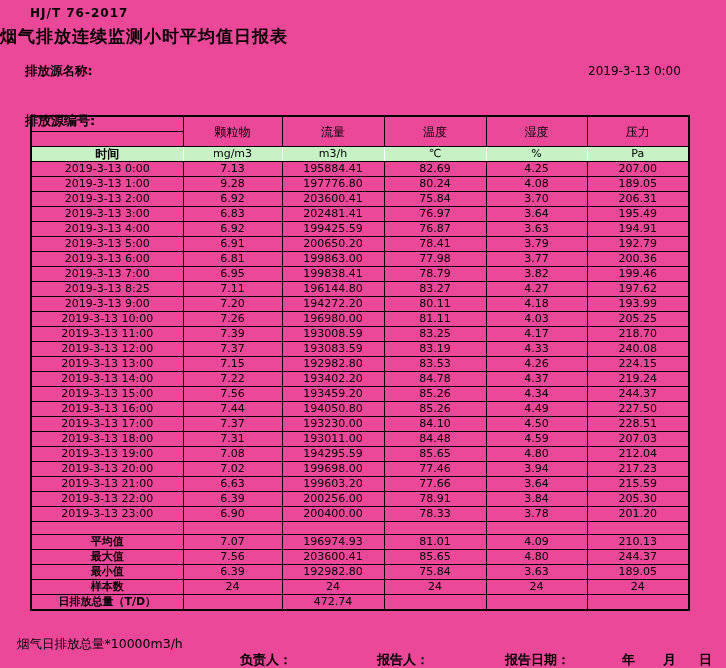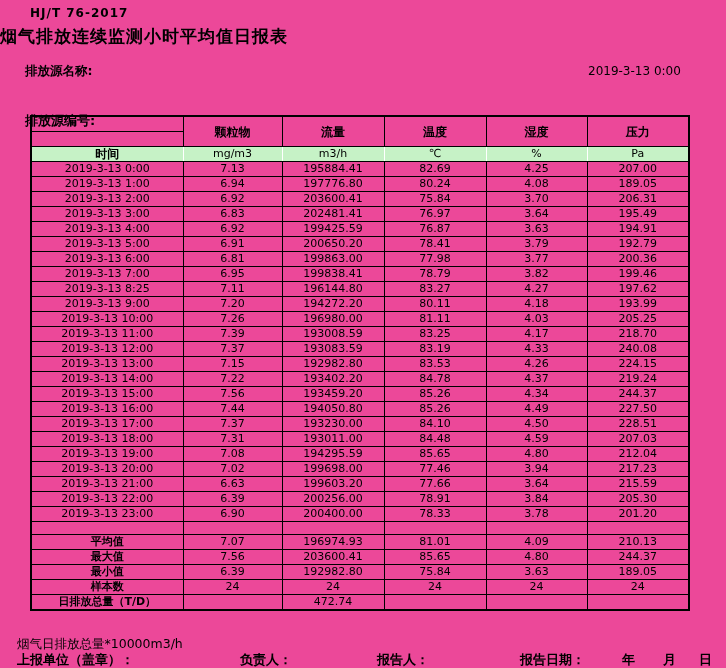--- a/index.html
+++ b/index.html
@@ -18,7 +18,7 @@
                border-collapse:collapse;table-layout:fixed;border:2px solid #000;}
   table.report td{border:1px solid #000;height:14px;line-height:14px;padding:0;
                   text-align:center;font-size:11px;overflow:hidden;white-space:nowrap;}
-  tr.colnames td{font-size:12px;font-weight:bold;}
+  tr.colnames td{font-size:12px;font-weight:normal;}
   tr.green-row td{background:var(--hl,#c6f2c6);border-left:1px solid #fff;border-right:1px solid #fff;
                   font-size:11px;}
   tr.green-row td.c-time{font-weight:bold;font-size:12px;}

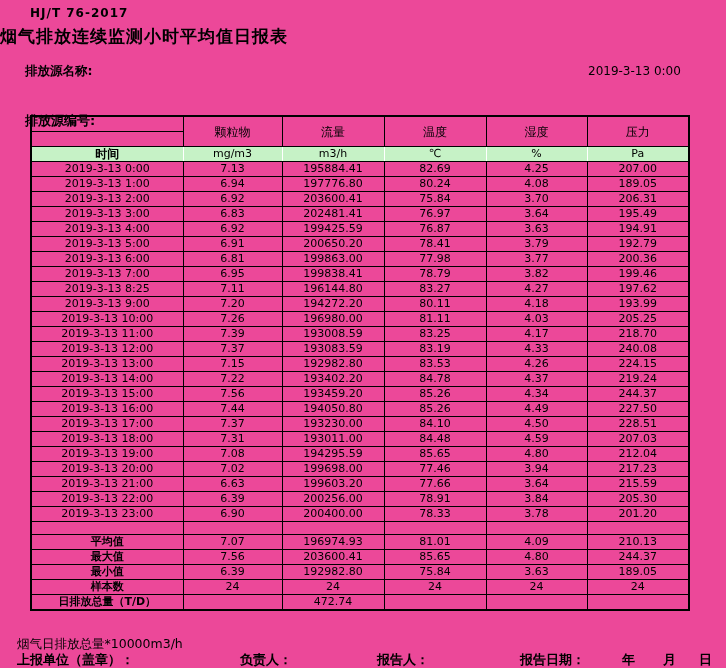--- a/index.html
+++ b/index.html
@@ -83,7 +83,7 @@
         </tr>
         <tr>
           <td class="c-time">2019-3-13  1:00</td>
-          <td>6.94</td>
+          <td>9.28</td>
           <td>197776.80</td>
           <td>80.24</td>
           <td>4.08</td>

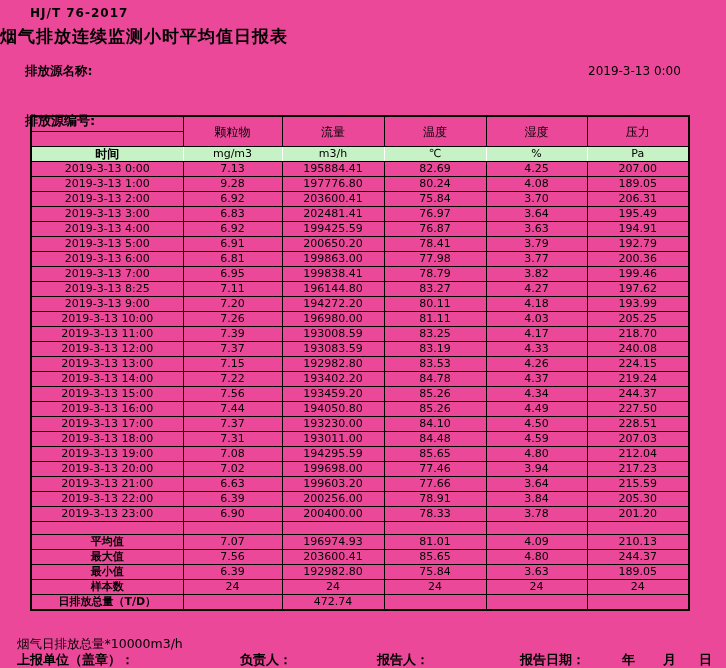--- a/index.html
+++ b/index.html
@@ -321,7 +321,6 @@
   </table>
 
   <div class="note">烟气日排放总量*10000m3/h</div>
-  <div class="sign s1">上报单位（盖章）：</div>
   <div class="sign s2">负责人：</div>
   <div class="sign s3">报告人：</div>
   <div class="sign s4">报告日期：</div>

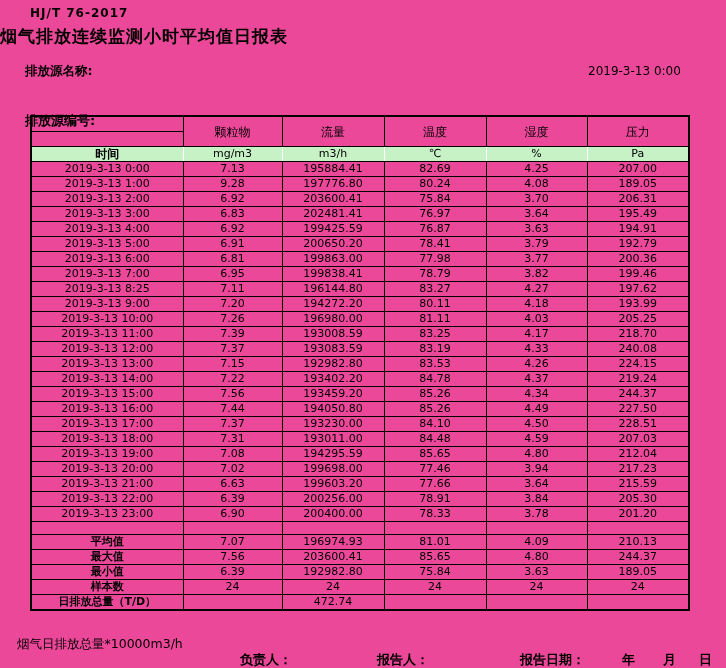--- a/index.html
+++ b/index.html
@@ -29,7 +29,7 @@
   .note{position:absolute;left:17px;top:636px;font-size:12.5px;font-weight:normal;}
   .sign{position:absolute;top:651px;font-size:13px;font-weight:bold;white-space:nowrap;}
   .sign.s1{left:17px;}  .sign.s2{left:240px;} .sign.s3{left:377px;}
-  .sign.s4{left:520px;} .sign.s5{left:622px;} .sign.s6{left:663px;} .sign.s7{left:699px;}
+  .sign.s4{left:505px;} .sign.s5{left:622px;} .sign.s6{left:663px;} .sign.s7{left:699px;}
 </style>
 </head>
 <body>

